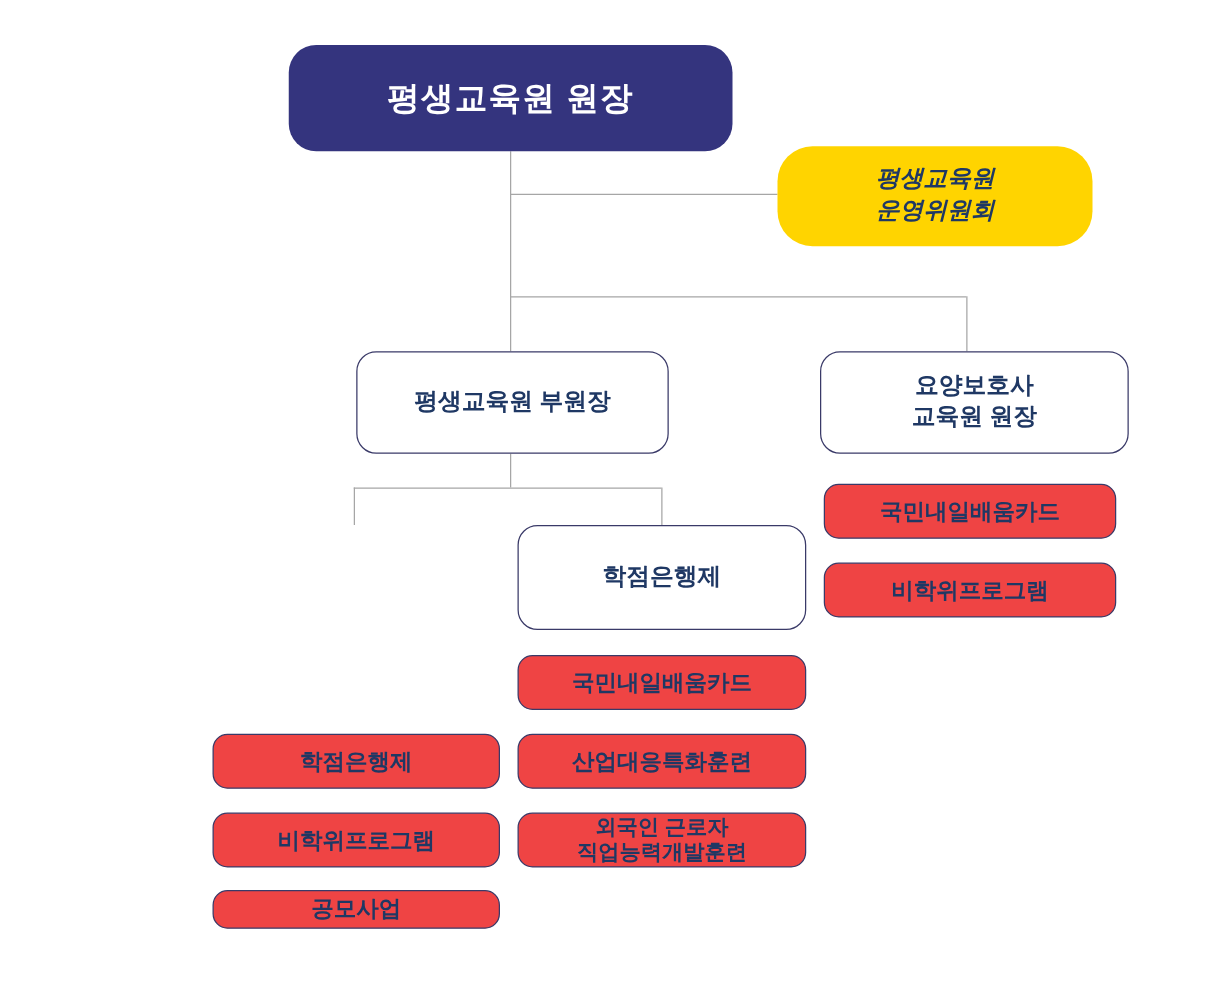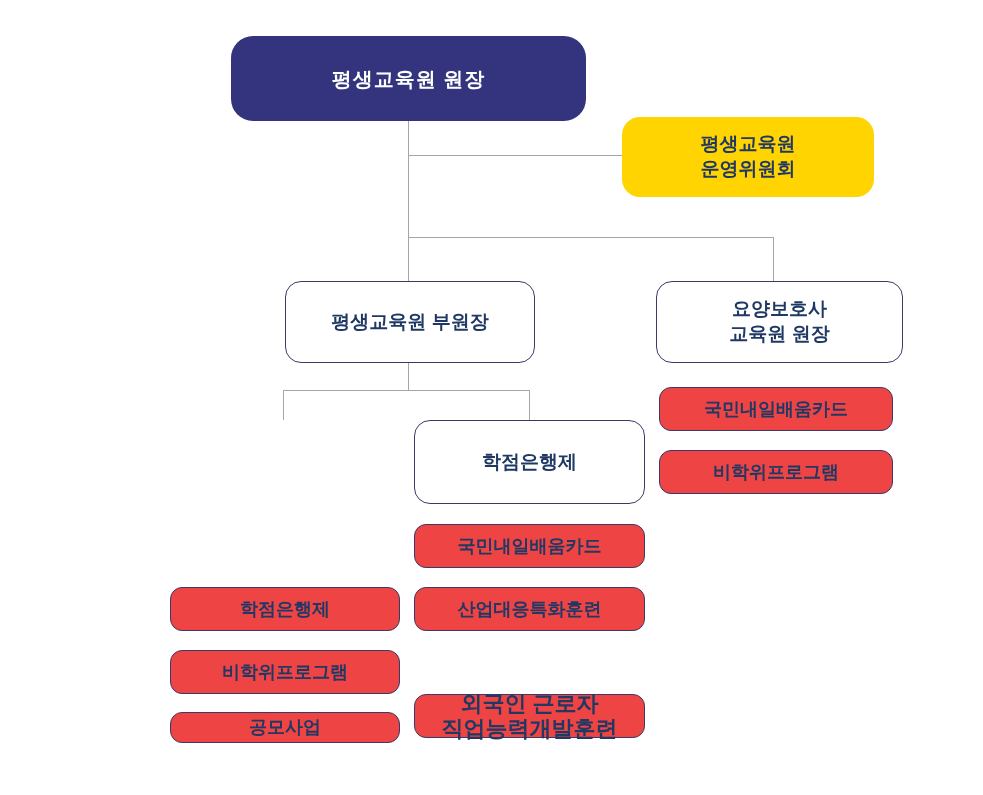--- a/index.html
+++ b/index.html
@@ -30,7 +30,7 @@
     background:var(--primary-navy,#34347E);
     color:#ffffff;
     border-radius:22px;
-    font-size:20px;
+    font-size:26px;
     letter-spacing:1px;
   }
   .committee-box{

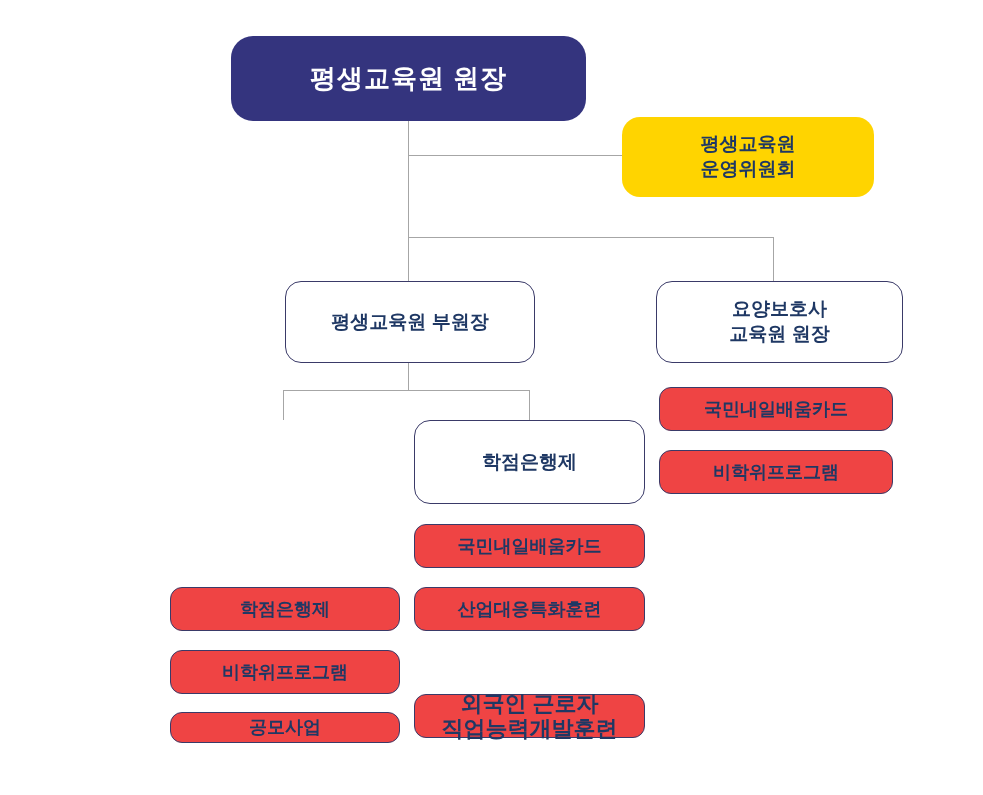--- a/index.html
+++ b/index.html
@@ -35,8 +35,9 @@
   }
   .committee-box{
     background:var(--accent-yellow,#FFD400);
-    border-radius:18px;
+    border-radius:28px;
     font-size:19px;
+    font-style:italic;
   }
   .outline-box{
     background:#ffffff;

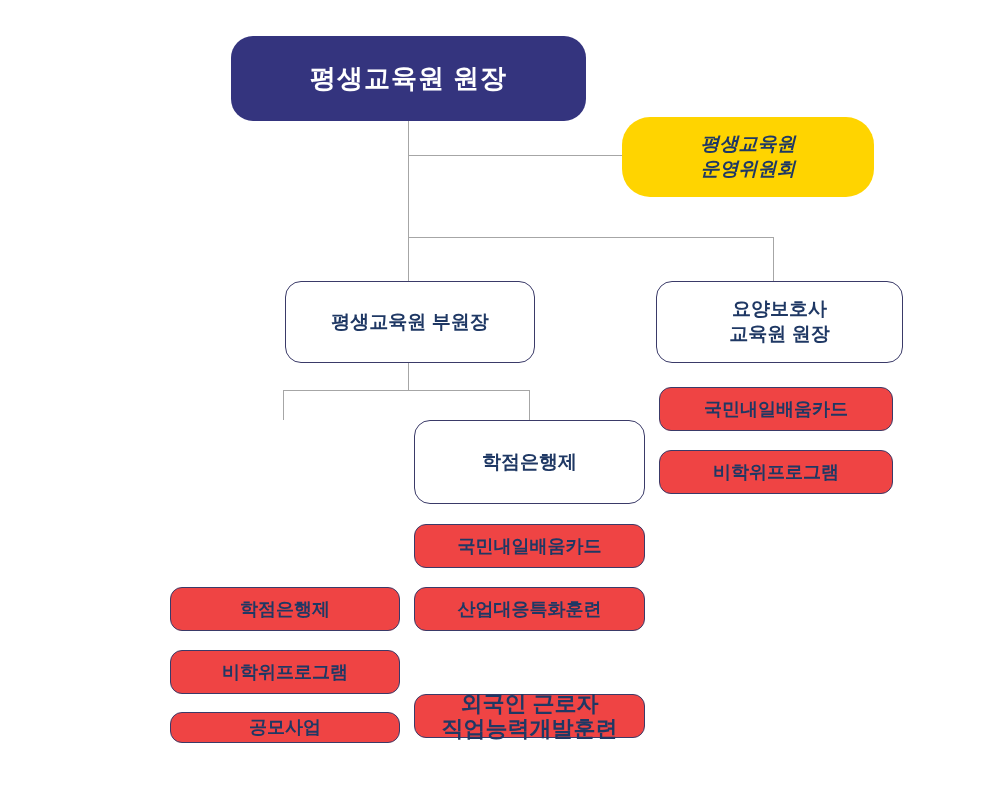--- a/index.html
+++ b/index.html
@@ -52,7 +52,7 @@
     font-size:18px;
   }
   .small-box .lbl{line-height:1.15;}
-  .two-line{font-size:22px;margin-top:44px;}
+  .two-line{font-size:17px;}
   .conn{position:absolute;background:var(--connector-gray,#A6A6A6);}
   .conn.v{width:1px;}
   .conn.h{height:1px;}

